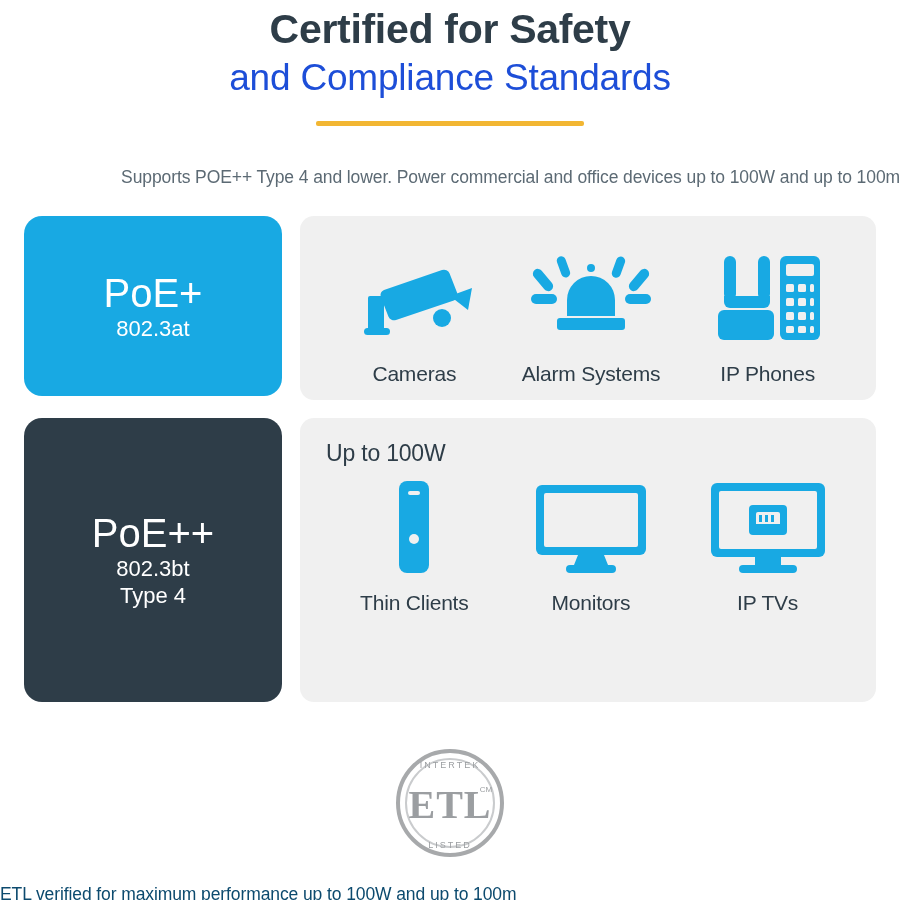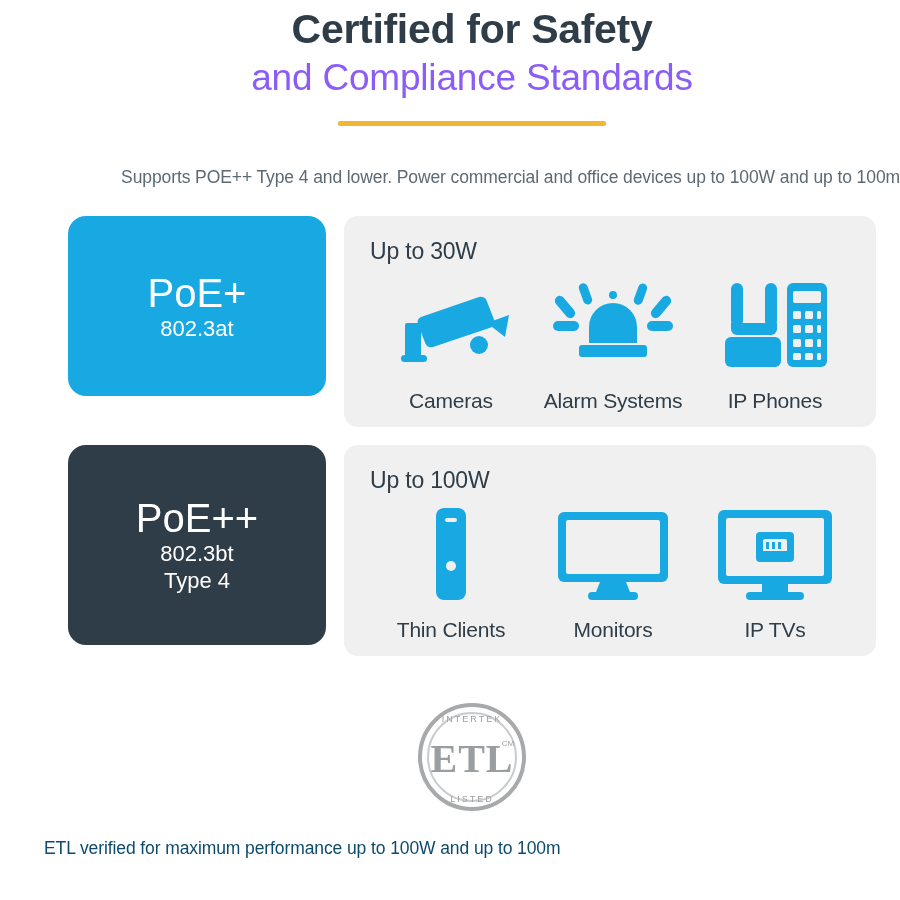--- a/index.html
+++ b/index.html
@@ -10,7 +10,7 @@
     color: #2b3a44;
     overflow: hidden;
   }
-  .page { position: relative; width: 900px; height: 900px; padding-left: 44px; }
+  .page { position: relative; width: 900px; height: 900px; }
 
   
   .header { padding-top: 6px; text-align: center; }

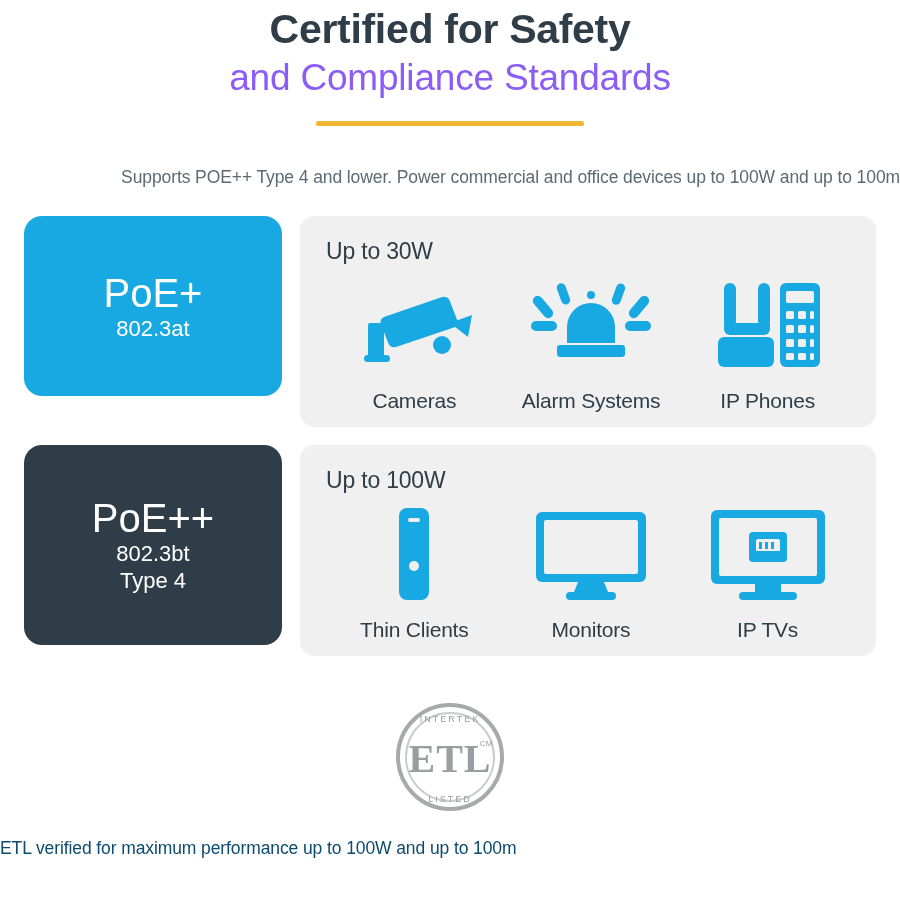--- a/index.html
+++ b/index.html
@@ -24,7 +24,7 @@
   .title-line2 {
     font-size: 37px;
     font-weight: normal;
-    color: #8b5cf6;
+    color: #1d4ed8;
     letter-spacing: -0.2px;
     line-height: 1.25;
     margin-top: 2px;

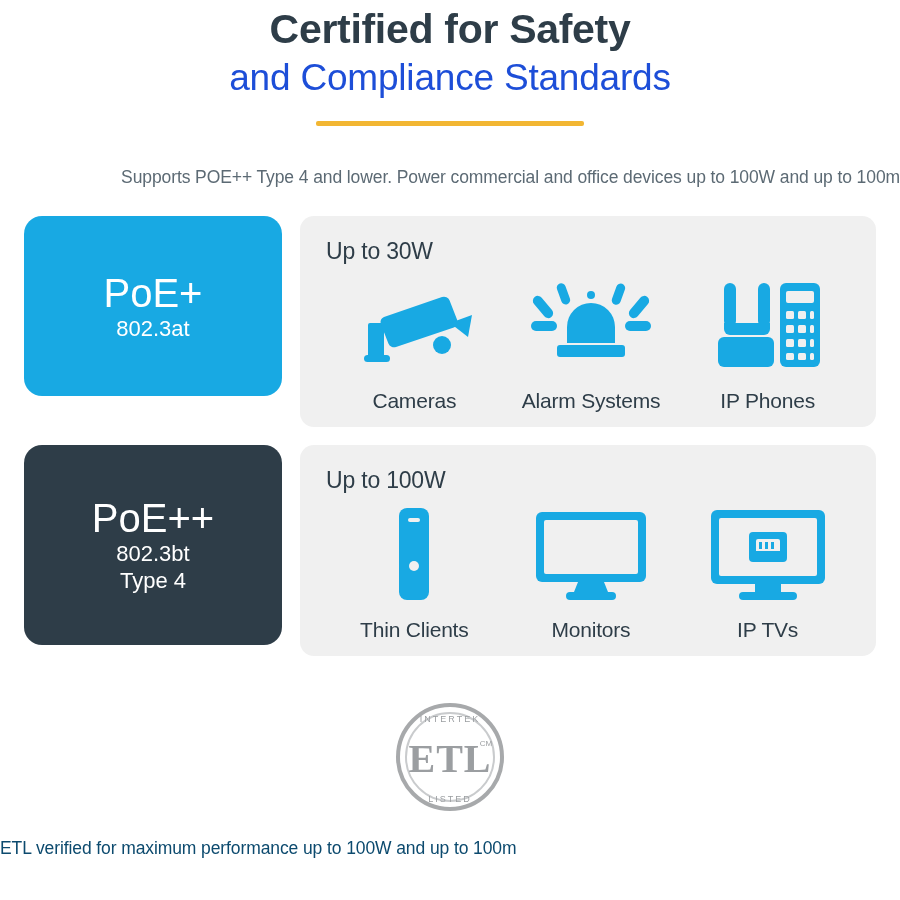--- a/index.html
+++ b/index.html
@@ -147,7 +147,6 @@
     </div>
 
     <div class="panel">
-      <div class="panel-title">Up to 30W</div>
       <div class="items">
 
         <div class="item">

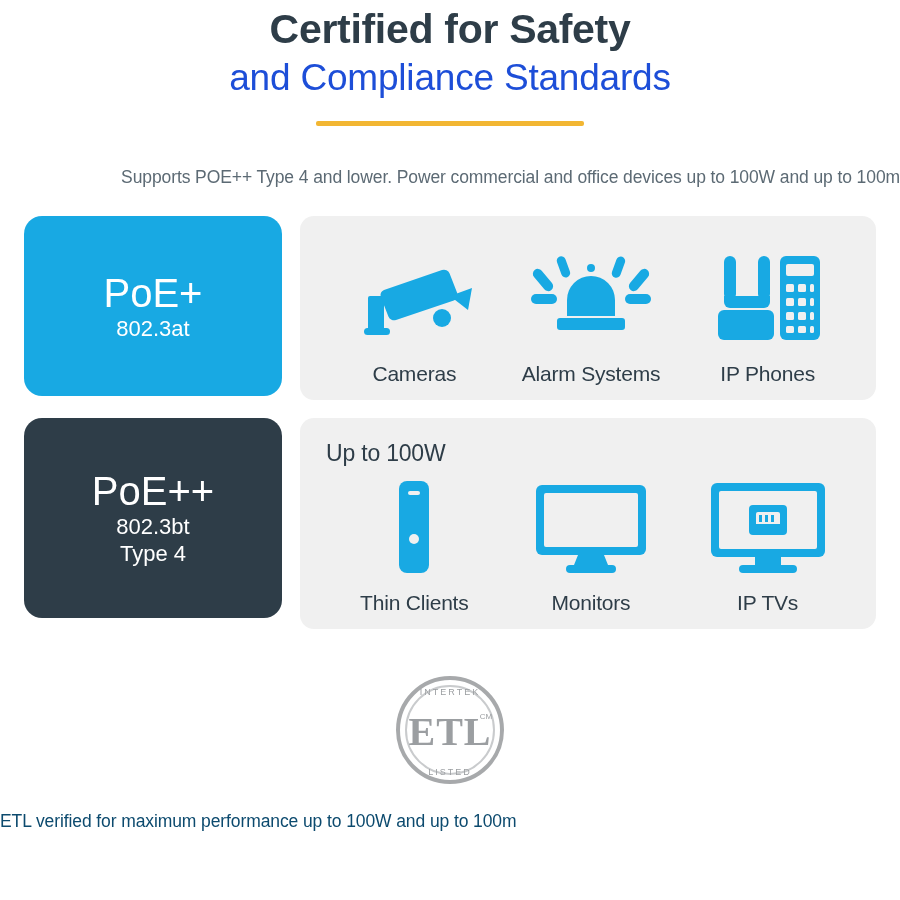--- a/index.html
+++ b/index.html
@@ -65,7 +65,7 @@
     flex: none;
   }
   .badge.poe-plus { background: #18a9e3; height: 180px; }
-  .badge.poe-plusplus { background: #2e3d48; height: 200px; }
+  .badge.poe-plusplus { background: #2e3d48; height: 284px; }
   .badge-title { font-size: 40px; font-weight: normal; line-height: 1.1; }
   .badge-sub {
     font-size: 22px;

